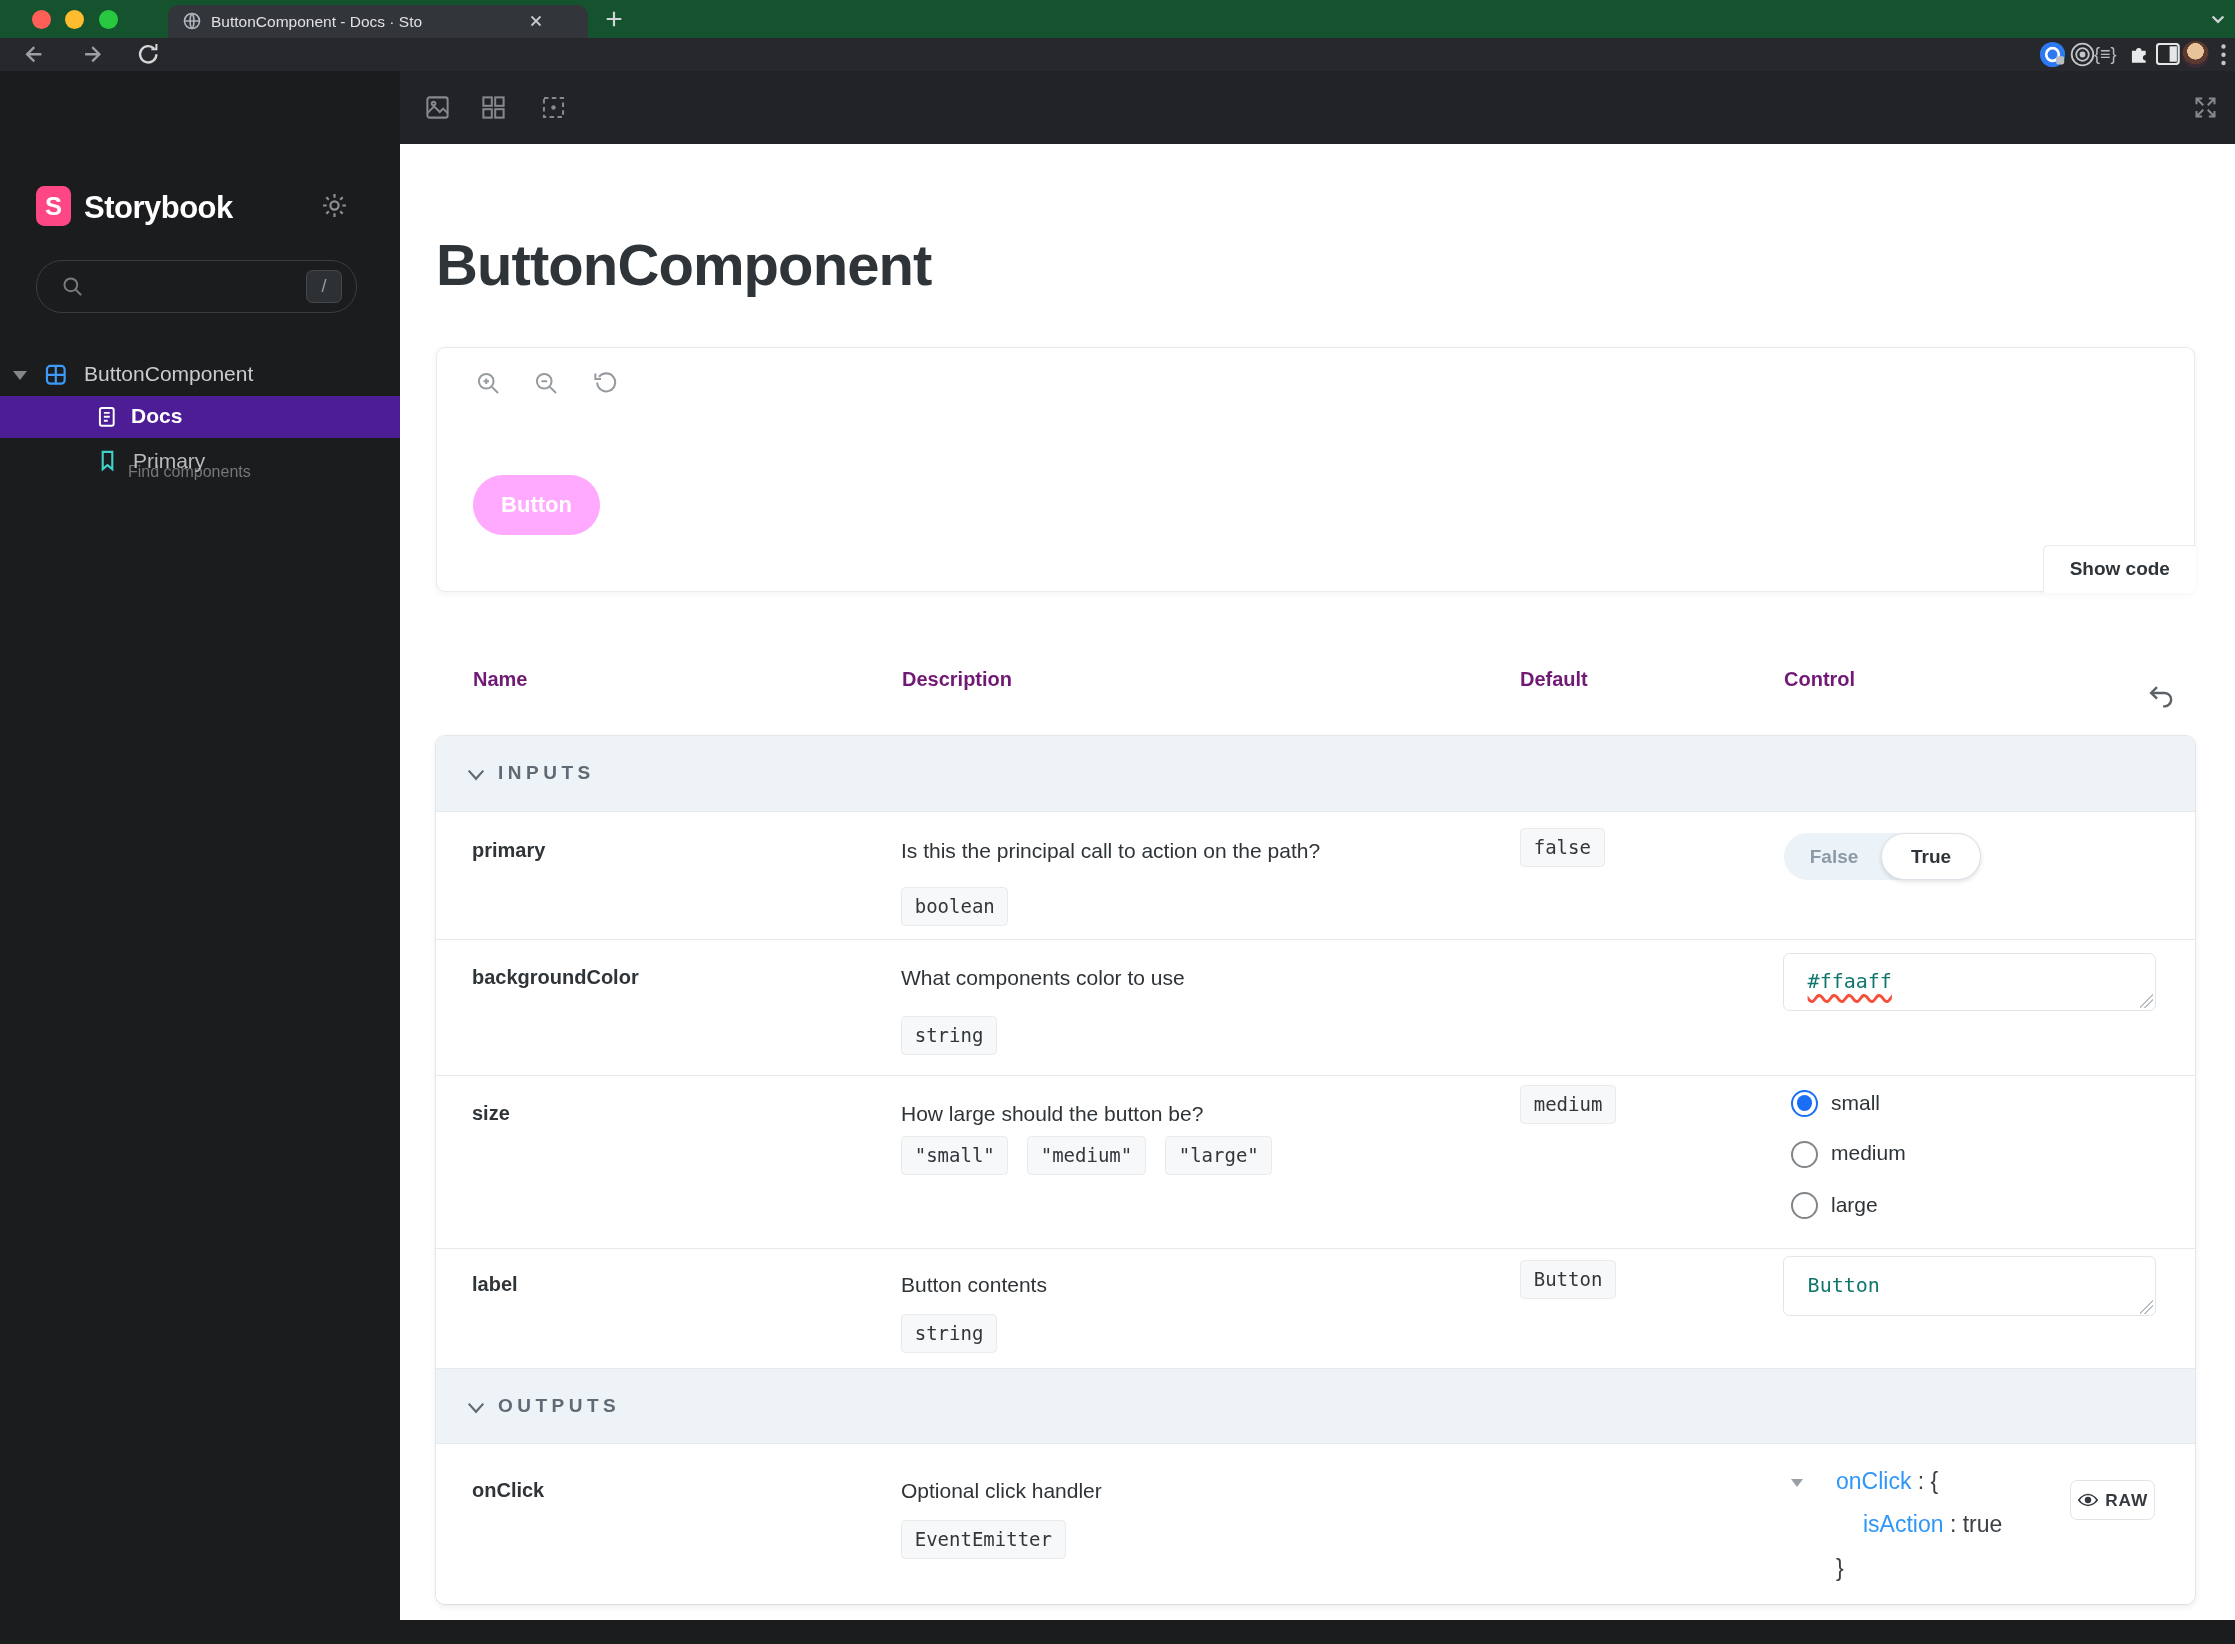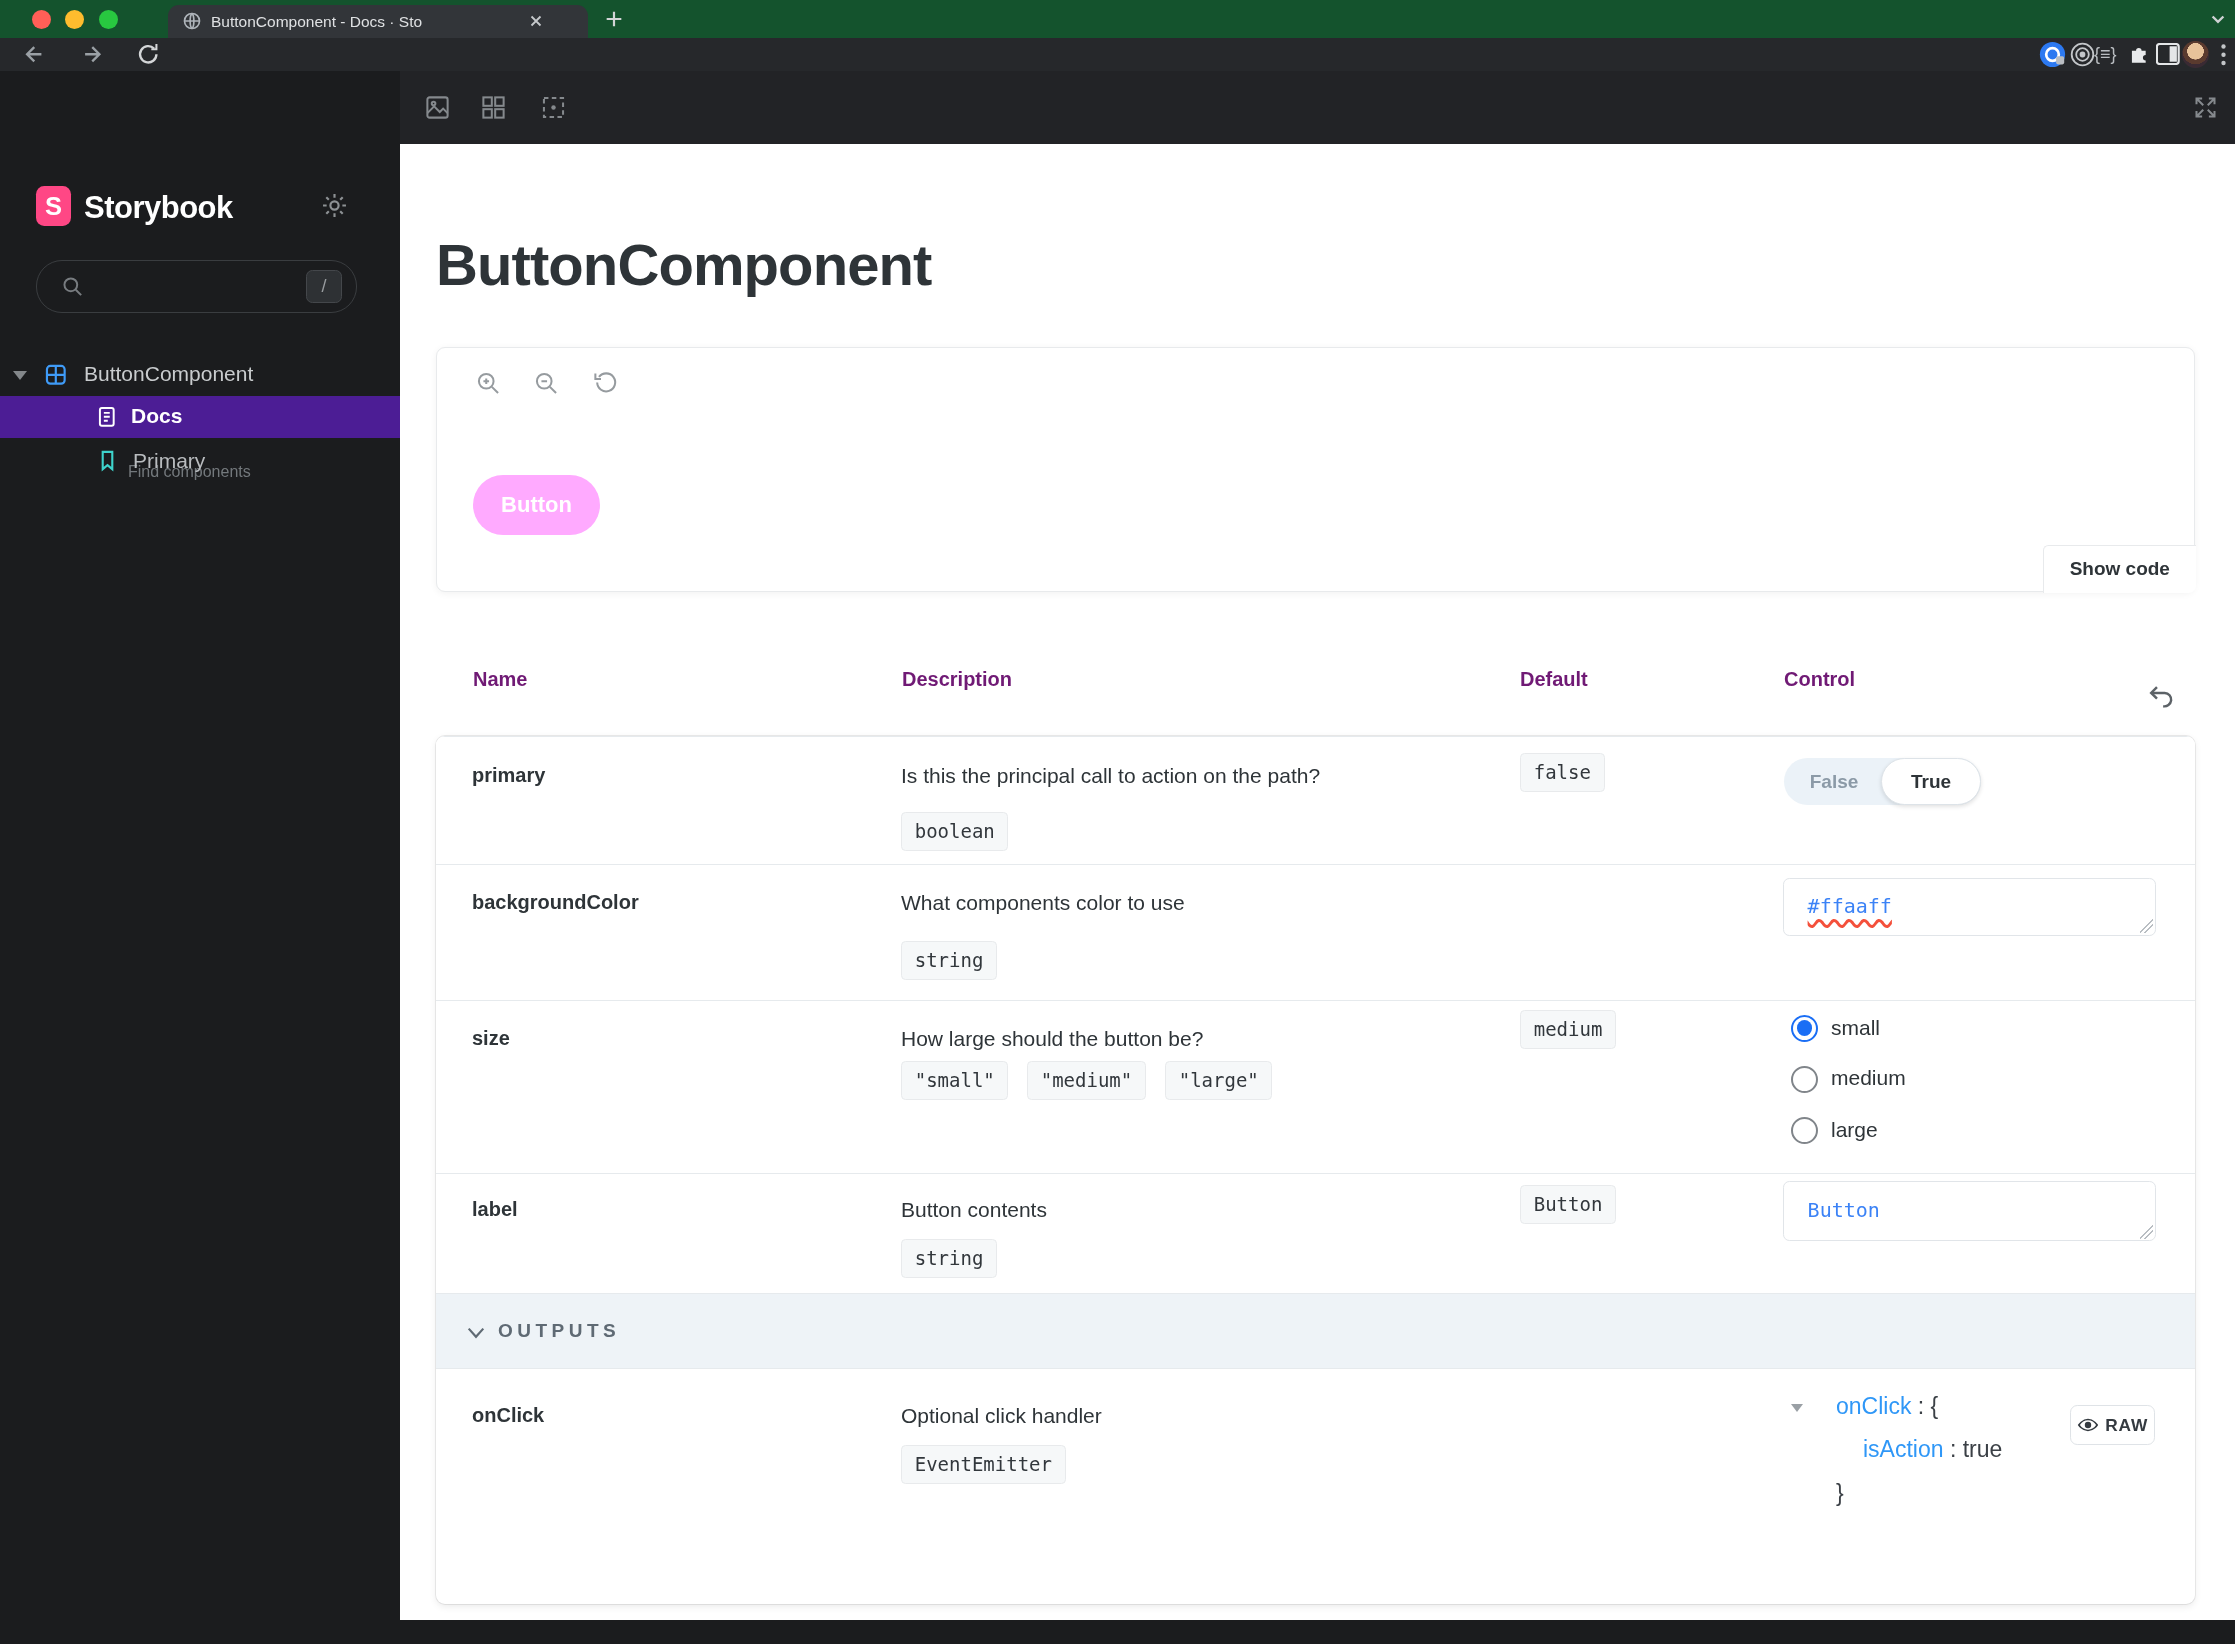--- a/index.html
+++ b/index.html
@@ -331,6 +331,14 @@
 
 <div class="abs argscard">
 
+  <div class="sectionrow" style="height:75px">
+    <span class="chev">
+      <svg width="22" height="16.4" viewBox="0 0 24 18" fill="none" stroke="currentColor" stroke-width="2.4">
+          <path d="M4 4l8 9 8-9"></path>
+        </svg>
+    </span>
+    <span class="sectionlbl">INPUTS</span>
+  </div>
 
   <div class="arow" style="height:128px">
     <span class="aname" style="top:27px">primary</span>

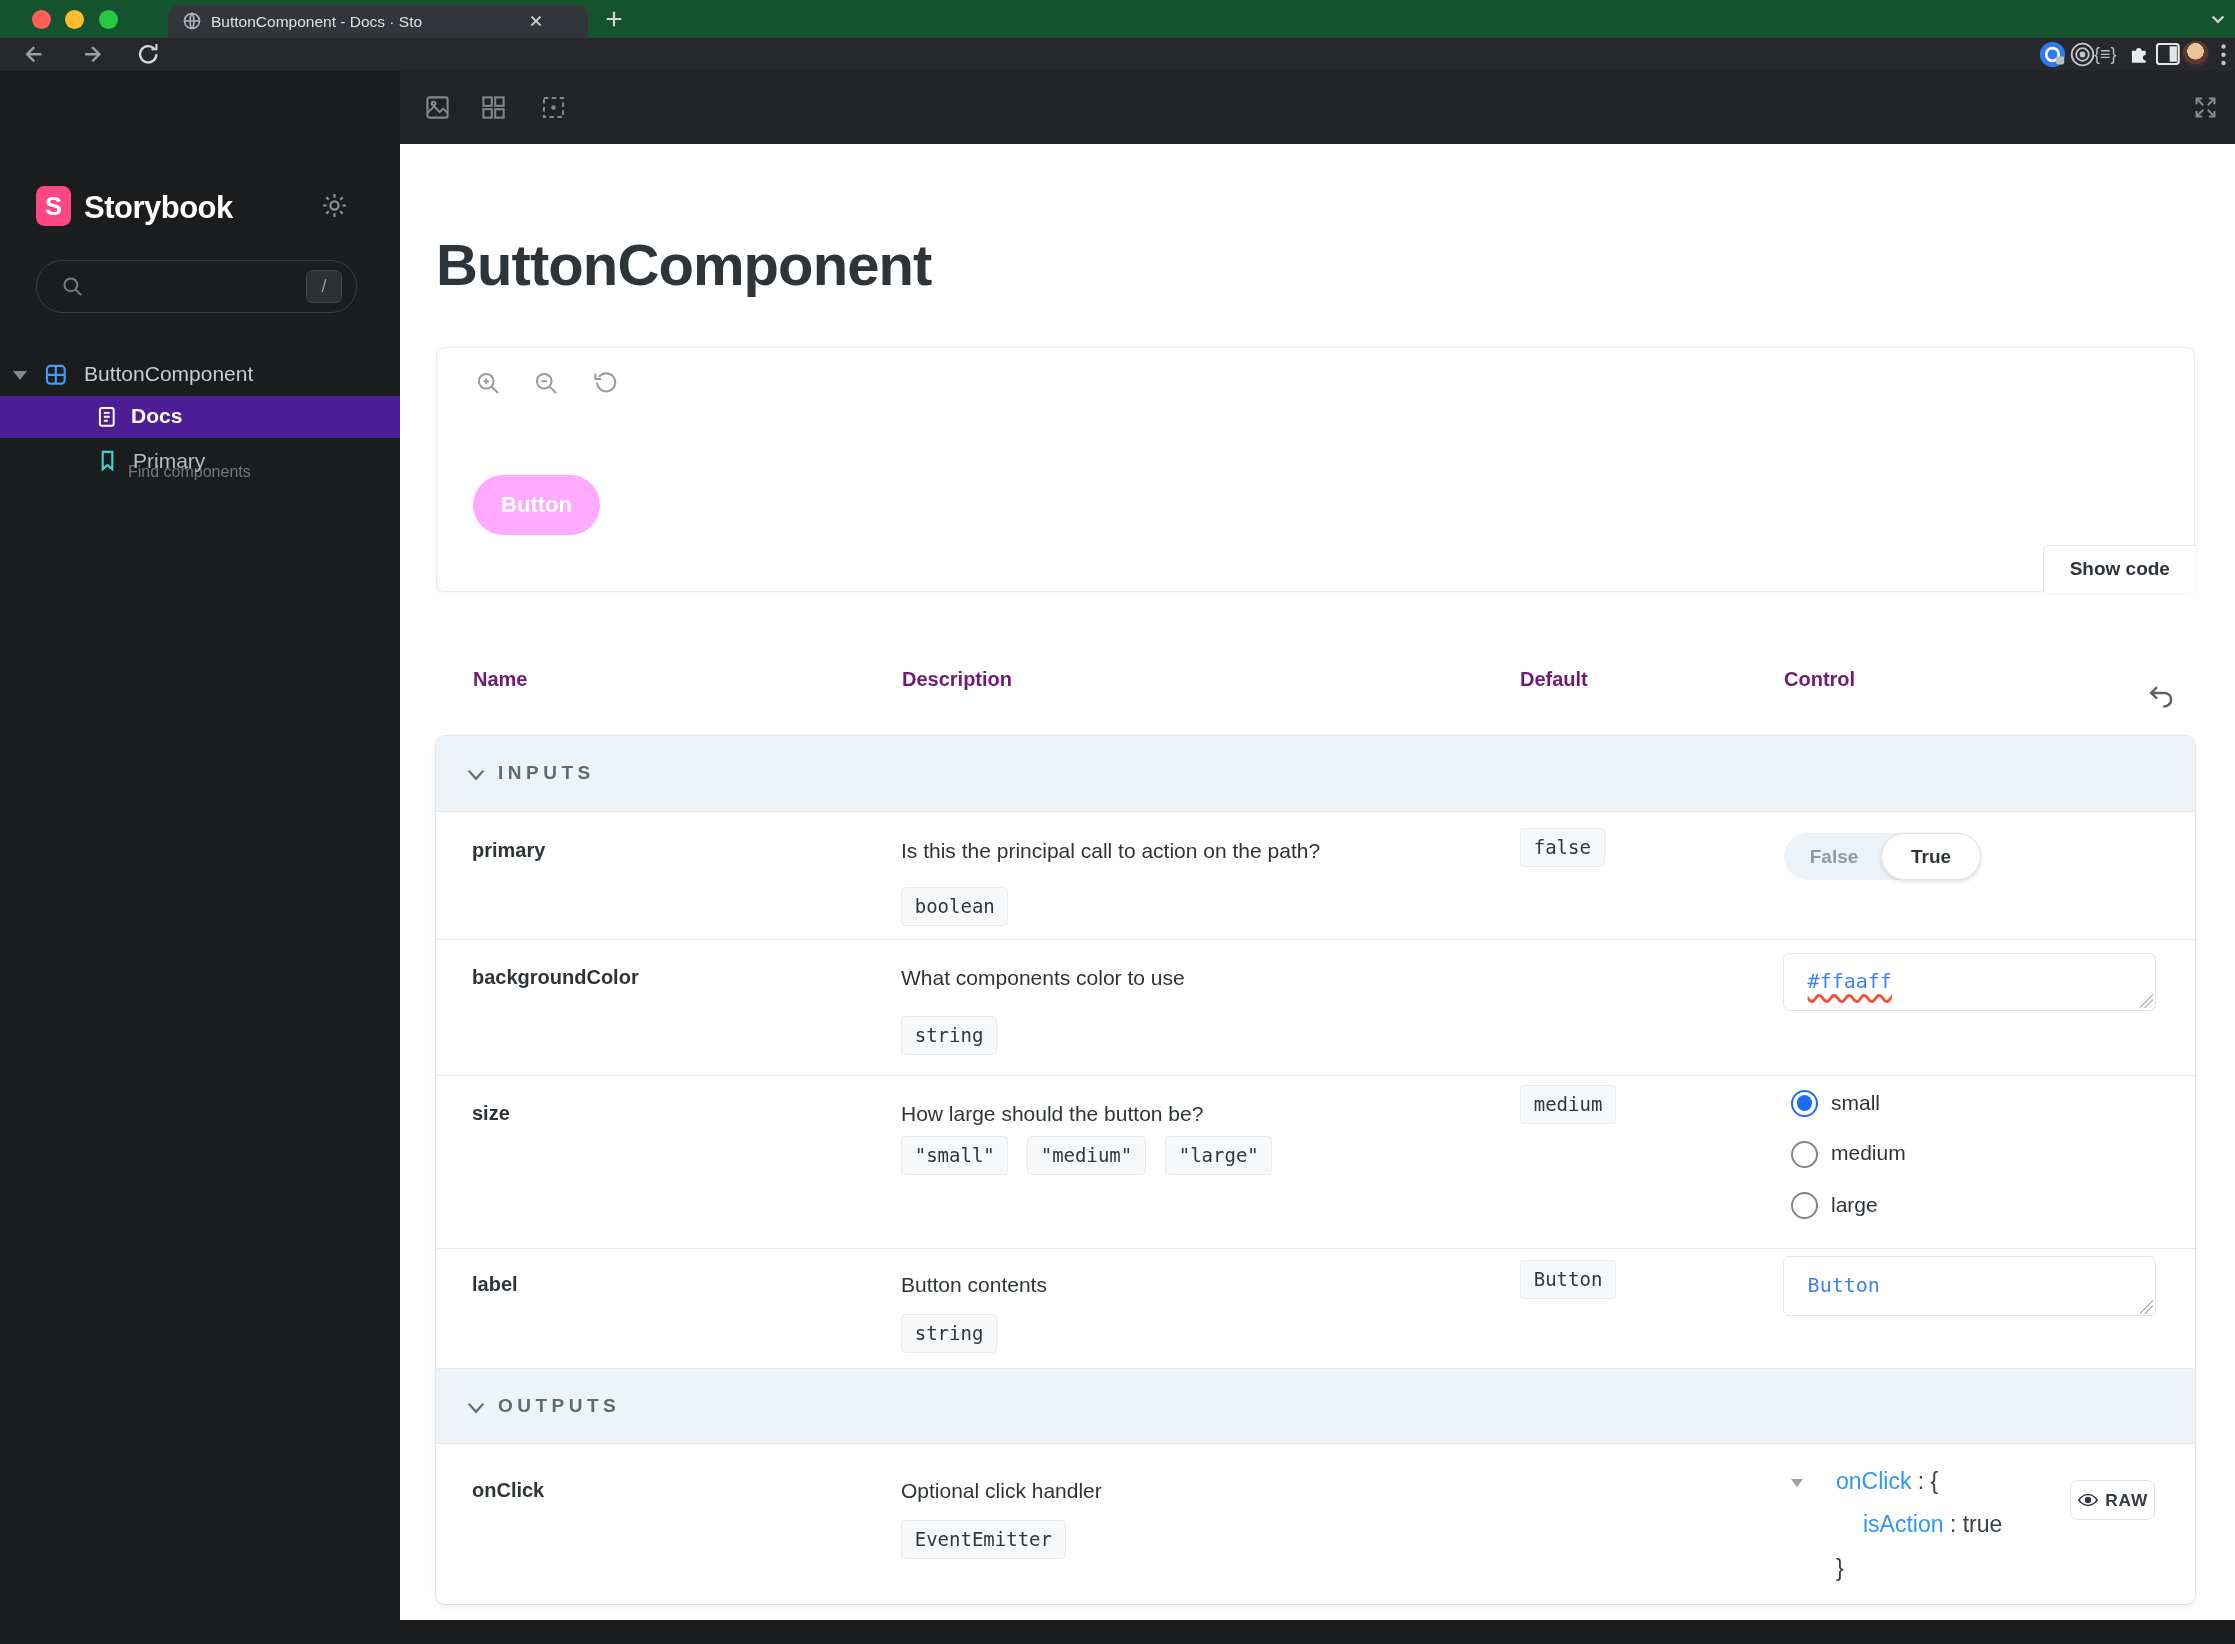--- a/index.html
+++ b/index.html
@@ -65,7 +65,7 @@
   .chip{position:absolute;font-family:"DejaVu Sans Mono",monospace;font-size:19px;color:#32373c;
         background:#f6f8f9;border:1.4px solid #e8eaec;border-radius:4.5px;padding:9px 12.7px;line-height:1;}
   .ctrlbox{position:absolute;left:1347px;width:373px;height:58px;border:1.8px solid #e1e5e9;border-radius:6.4px;
-           box-sizing:border-box;background:#fff;font-family:"DejaVu Sans Mono",monospace;font-size:20px;color:#3b82f6;
+           box-sizing:border-box;background:#fff;font-family:"DejaVu Sans Mono",monospace;font-size:20px;color:#0f766e;
            padding:15.5px 0 0 23.6px;}
   .ctrlbox::after{content:"";position:absolute;right:1.8px;bottom:1.8px;width:13.6px;height:13.6px;
       background:linear-gradient(135deg,transparent 0 46%,#b9bec3 46% 54%,transparent 54% 66%,#b9bec3 66% 74%,transparent 74%);}

